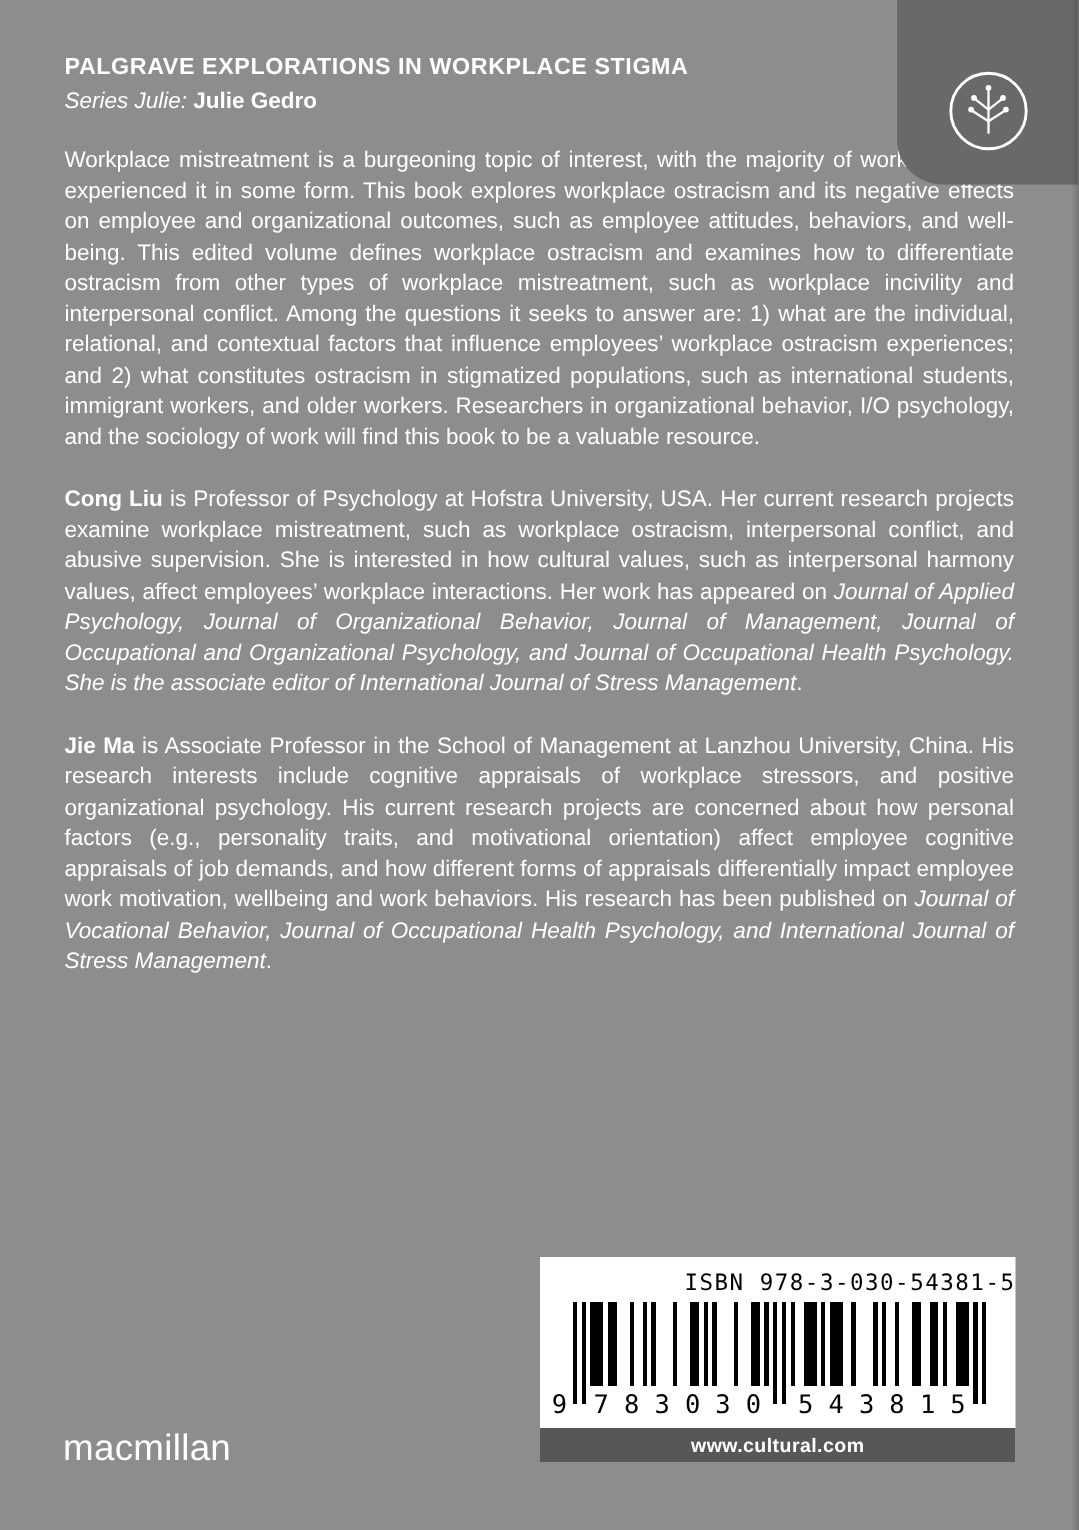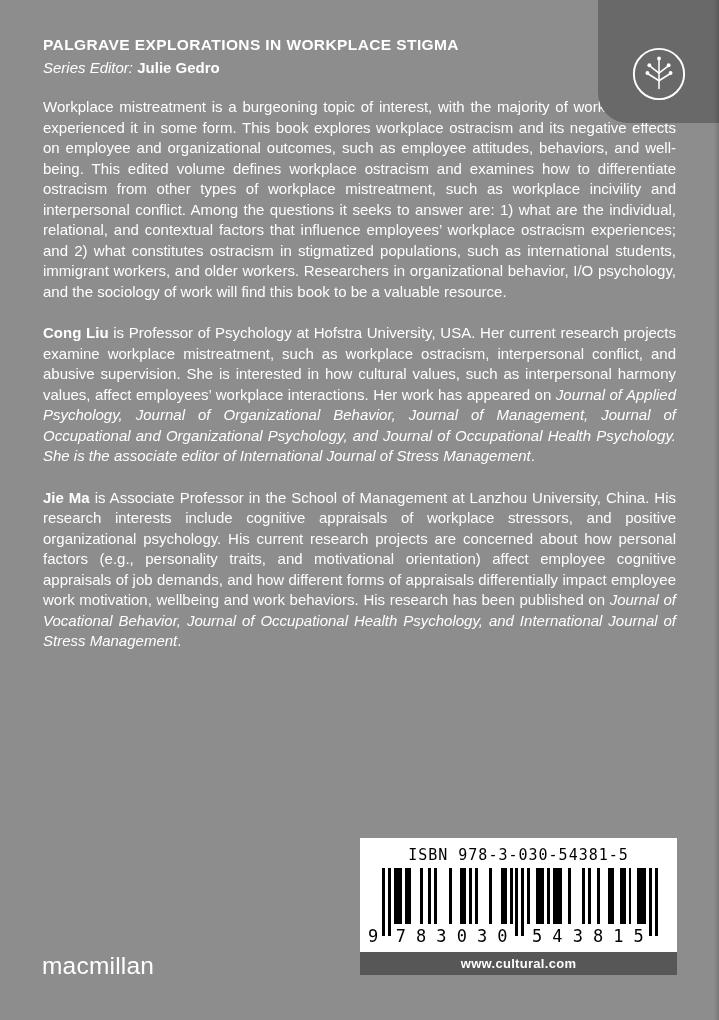--- a/index.html
+++ b/index.html
@@ -61,7 +61,7 @@
 
   <div class="content">
     <h1 class="series-title">PALGRAVE EXPLORATIONS IN WORKPLACE STIGMA</h1>
-    <p class="editor-line"><em>Series Editor:</em> <strong>Julie Gedro</strong></p>
+    <p class="editor-line"><em>Series Julie:</em> <strong>Julie Gedro</strong></p>
 
     <p class="para">Workplace mistreatment is a burgeoning topic of interest, with the majority of workers having experienced it in some form. This book explores workplace ostracism and its negative effects on employee and organizational outcomes, such as employee attitudes, behaviors, and well-being. This edited volume defines workplace ostracism and examines how to differentiate ostracism from other types of workplace mistreatment, such as workplace incivility and interpersonal conflict. Among the questions it seeks to answer are: 1) what are the individual, relational, and contextual factors that influence employees’ workplace ostracism experiences; and 2) what constitutes ostracism in stigmatized populations, such as international students, immigrant workers, and older workers. Researchers in organizational behavior, I/O psychology, and the sociology of work will find this book to be a valuable resource.</p>
 

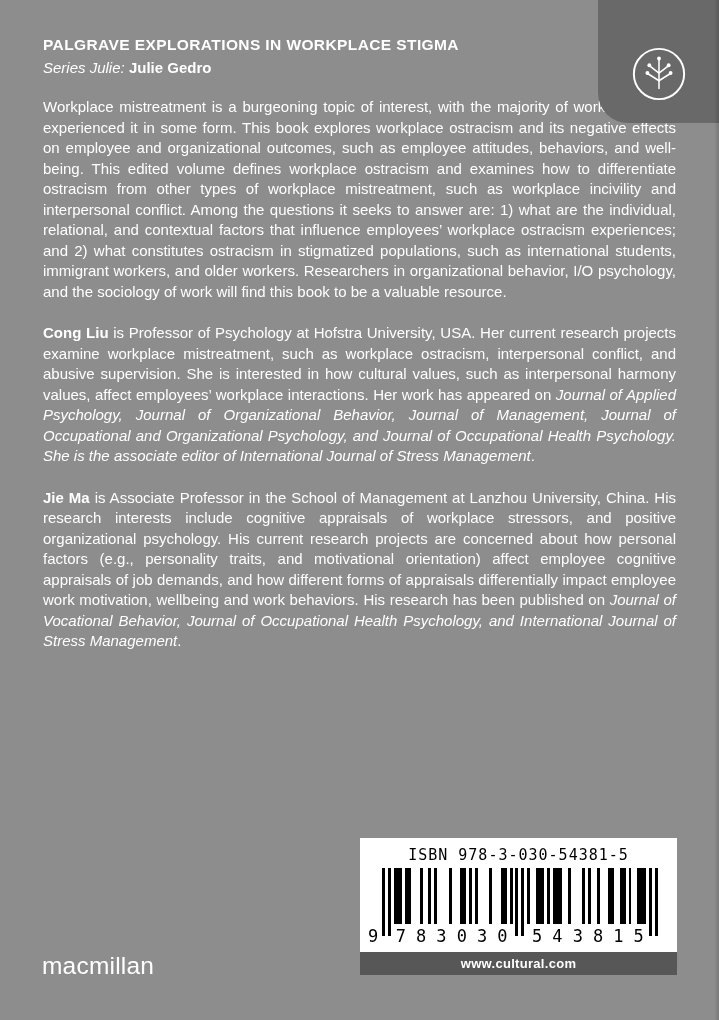--- a/index.html
+++ b/index.html
@@ -36,7 +36,7 @@
   .corner-tab svg{margin-bottom:20px;}
   .barcode-panel{position:absolute;left:360px;top:838px;width:317px;background:#ffffff;color:#000;}
   .isbn-label{
-    padding-top:8px;text-align:center;
+    padding-top:8px;text-align:right;
     font-family:"DejaVu Sans Mono","Liberation Mono",monospace;
     font-size:15px;letter-spacing:1px;
   }

